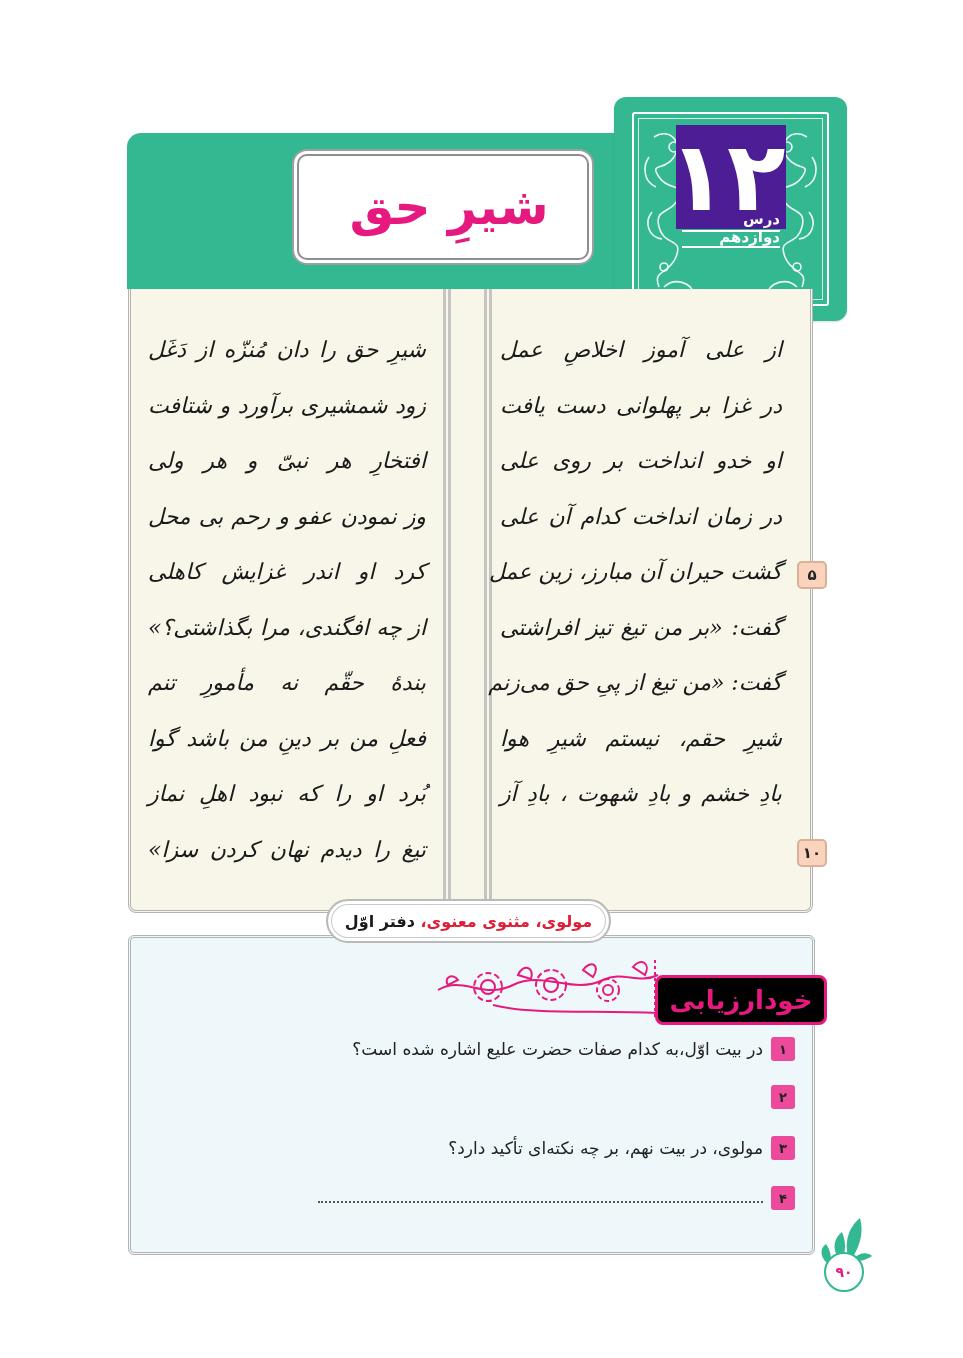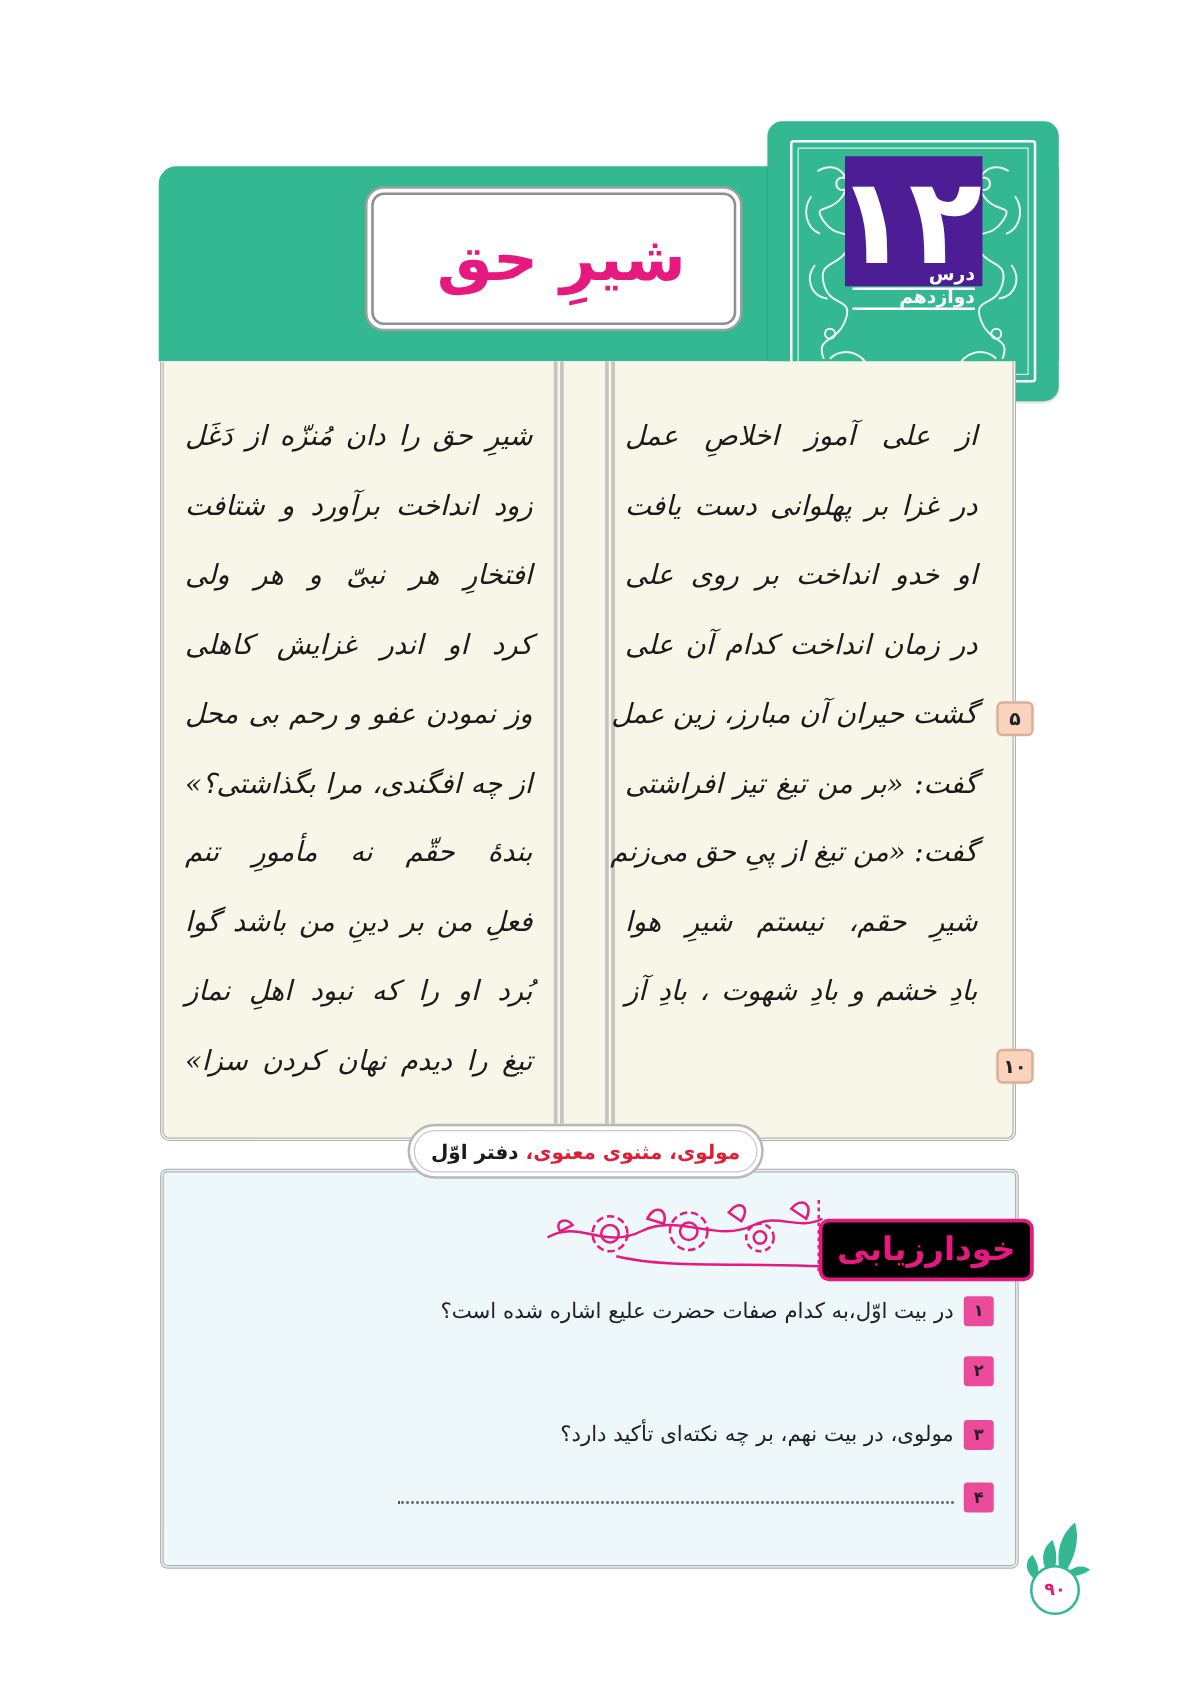--- a/index.html
+++ b/index.html
@@ -181,7 +181,7 @@
 
 <div class="poem-col" style="left:148px; width:278px;">
   <div class="verse">شیرِ حق را دان مُنزّه از دَغَل</div>
-  <div class="verse">زود انداخت برآورد و شتافت</div>
+  <div class="verse">زود شمشیری برآورد و شتافت</div>
   <div class="verse">افتخارِ هر نبیّ و هر ولی</div>
   <div class="verse">کرد او اندر غزایش کاهلی</div>
   <div class="verse">وز نمودن عفو و رحم بی محل</div>

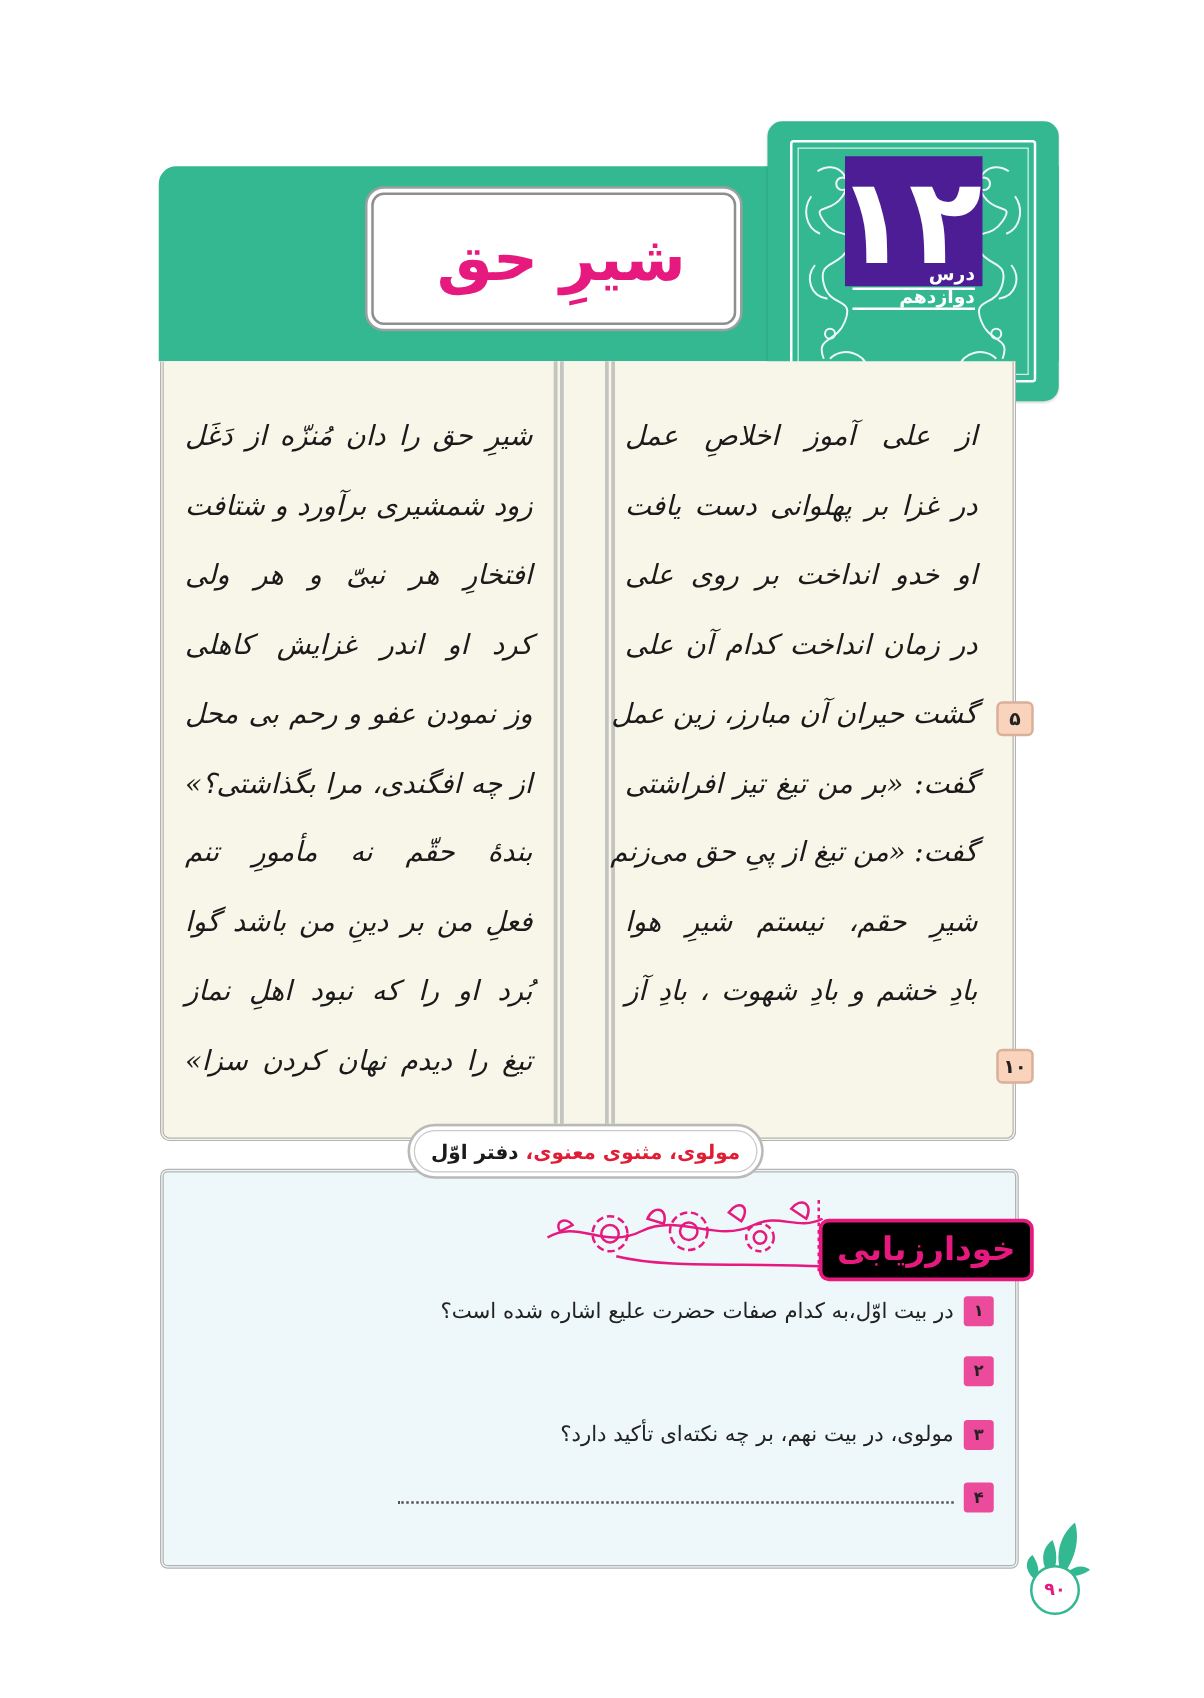--- a/index.html
+++ b/index.html
@@ -183,8 +183,8 @@
   <div class="verse">شیرِ حق را دان مُنزّه از دَغَل</div>
   <div class="verse">زود شمشیری برآورد و شتافت</div>
   <div class="verse">افتخارِ هر نبیّ و هر ولی</div>
+  <div class="verse">وز نمودن عفو و رحم بی محل</div>
   <div class="verse">کرد او اندر غزایش کاهلی</div>
-  <div class="verse">وز نمودن عفو و رحم بی محل</div>
   <div class="verse">از چه افگندی، مرا بگذاشتی؟»</div>
   <div class="verse">بندهٔ حقّم نه مأمورِ تنم</div>
   <div class="verse">فعلِ من بر دینِ من باشد گوا</div>

